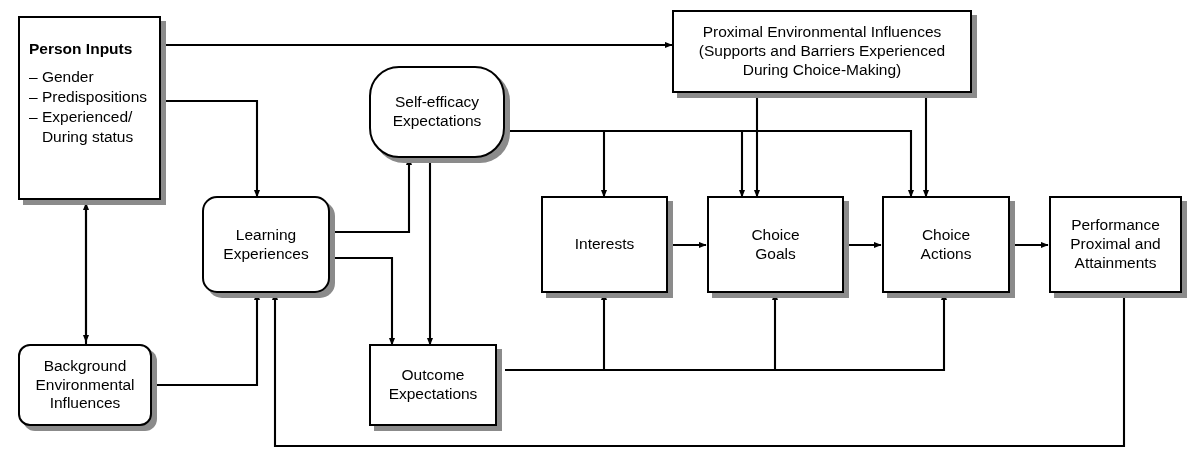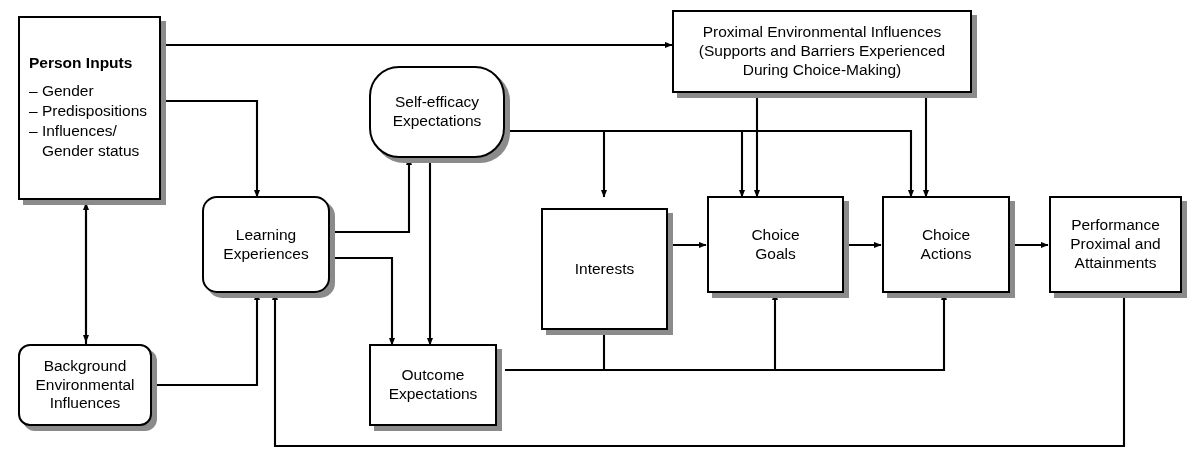--- a/index.html
+++ b/index.html
@@ -38,7 +38,7 @@
   .node.left-align {
     justify-content: flex-start;
     text-align: left;
-    align-items: center;
+    align-items: flex-start;
     padding: 22px 9px;
   }
   .node-title {

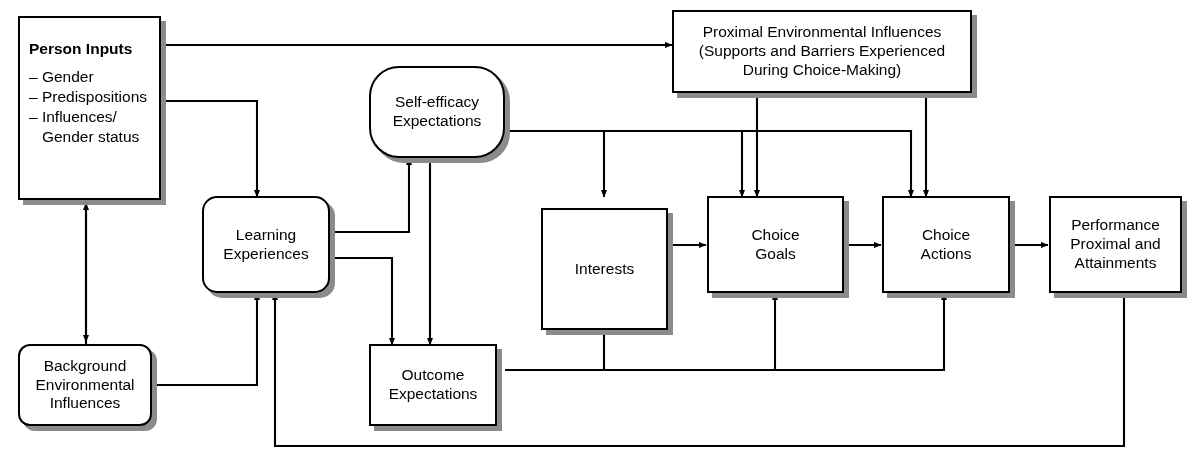--- a/index.html
+++ b/index.html
@@ -123,7 +123,7 @@
       <span class="bullet-list">
         <span class="bullet-item">– Gender</span>
         <span class="bullet-item">– Predispositions</span>
-        <span class="bullet-item">– Influences/</span>
+        <span class="bullet-item">– Experienced/</span>
         <span class="bullet-item">   Gender status</span>
       </span>
     </div>

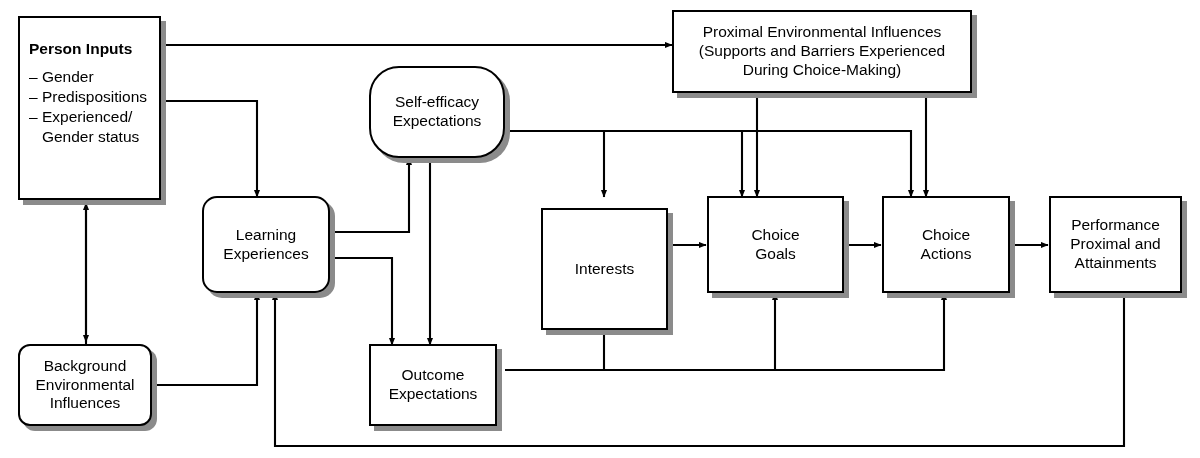--- a/index.html
+++ b/index.html
@@ -124,7 +124,7 @@
         <span class="bullet-item">– Gender</span>
         <span class="bullet-item">– Predispositions</span>
         <span class="bullet-item">– Experienced/</span>
-        <span class="bullet-item">   Gender status</span>
+        <span class="bullet-item">   During status</span>
       </span>
     </div>
   </div>

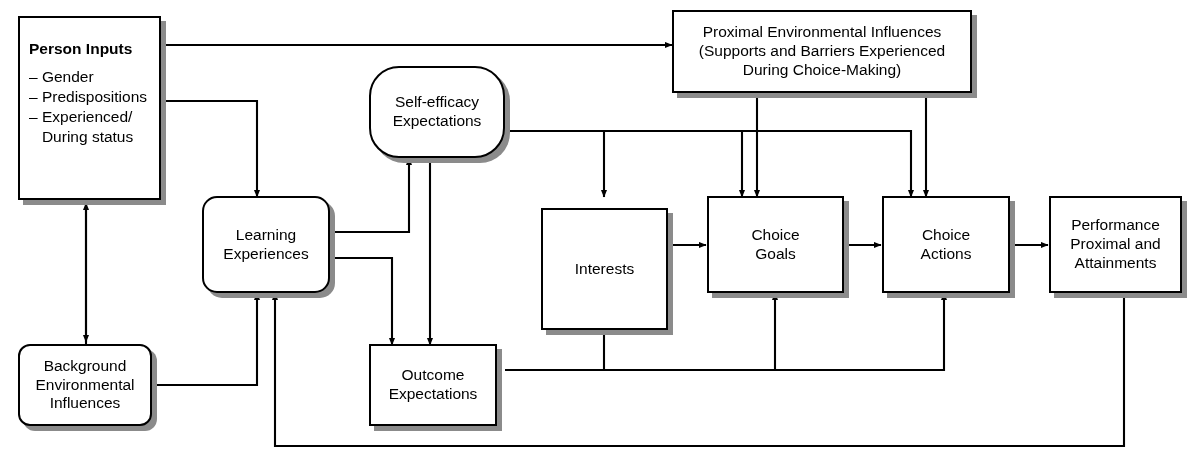--- a/index.html
+++ b/index.html
@@ -156,7 +156,7 @@
 During Choice-Making)</div>
   </div>
 
-  <div class="node" style="left:541px; top:196px; width:127px; height:122px;margin-top:12px;">
+  <div class="node" style="left:541px; top:196px; width:127px; height:97px;">
     <div class="inner">Interests</div>
   </div>
 

